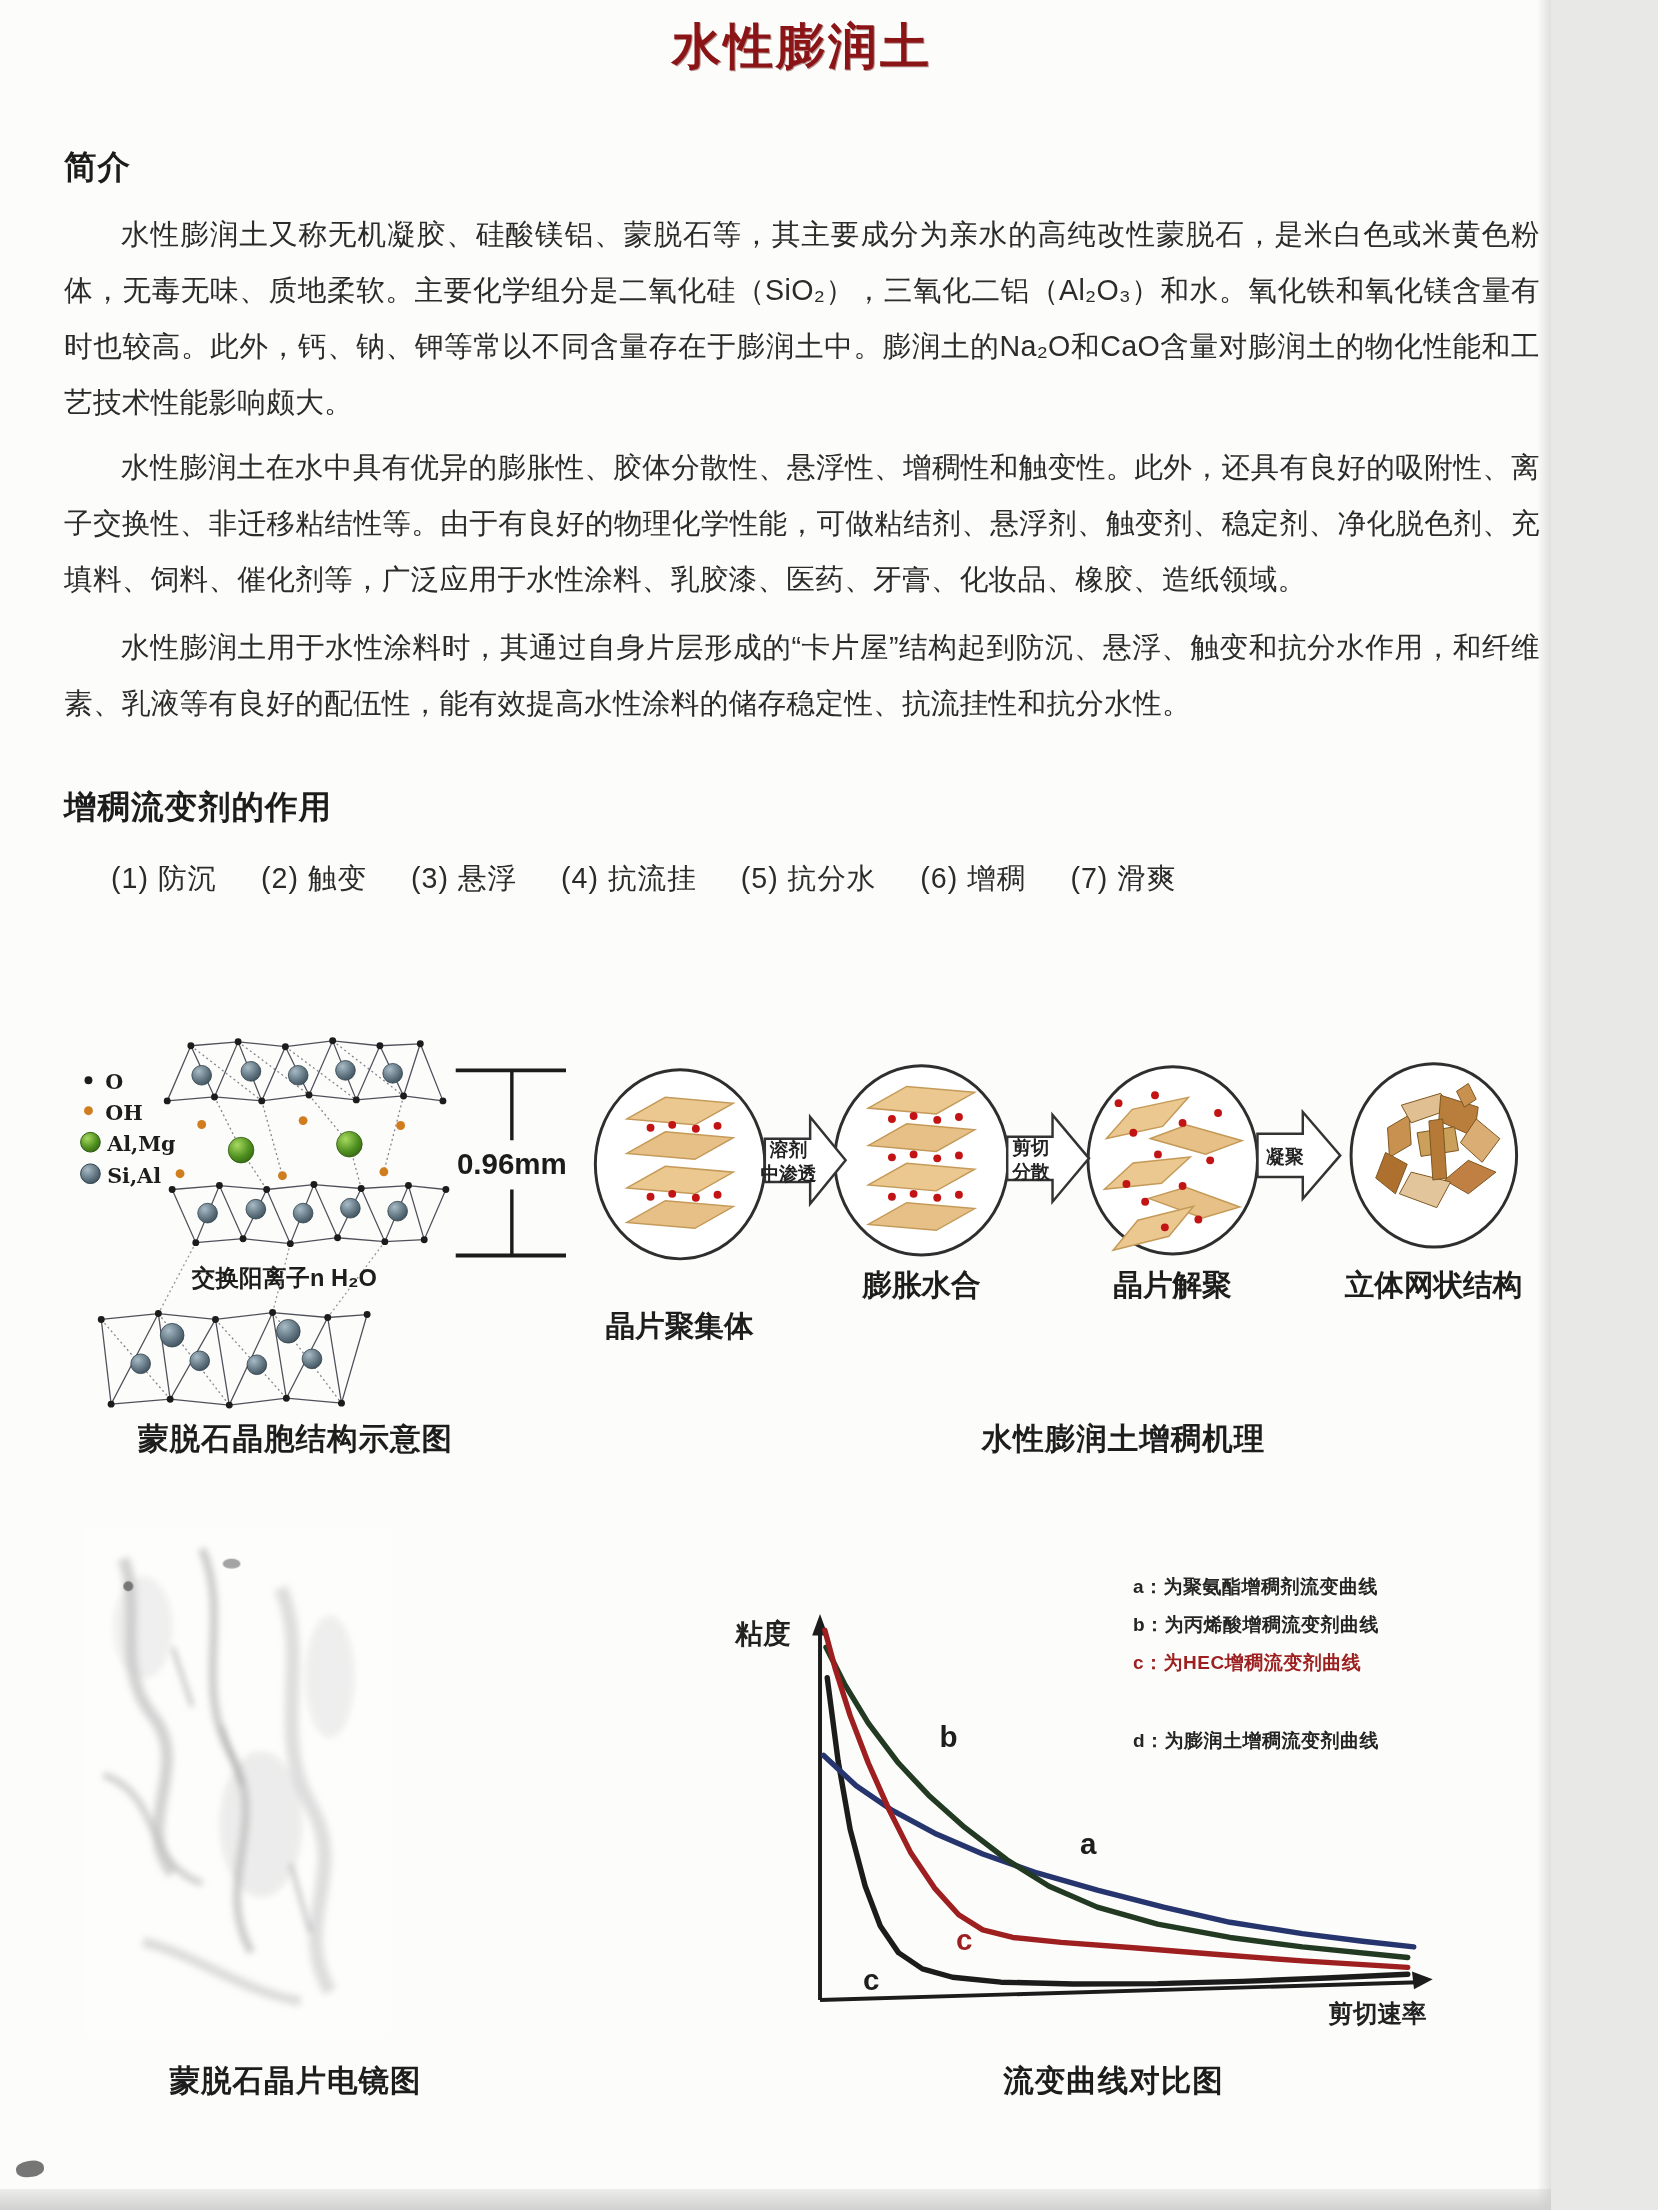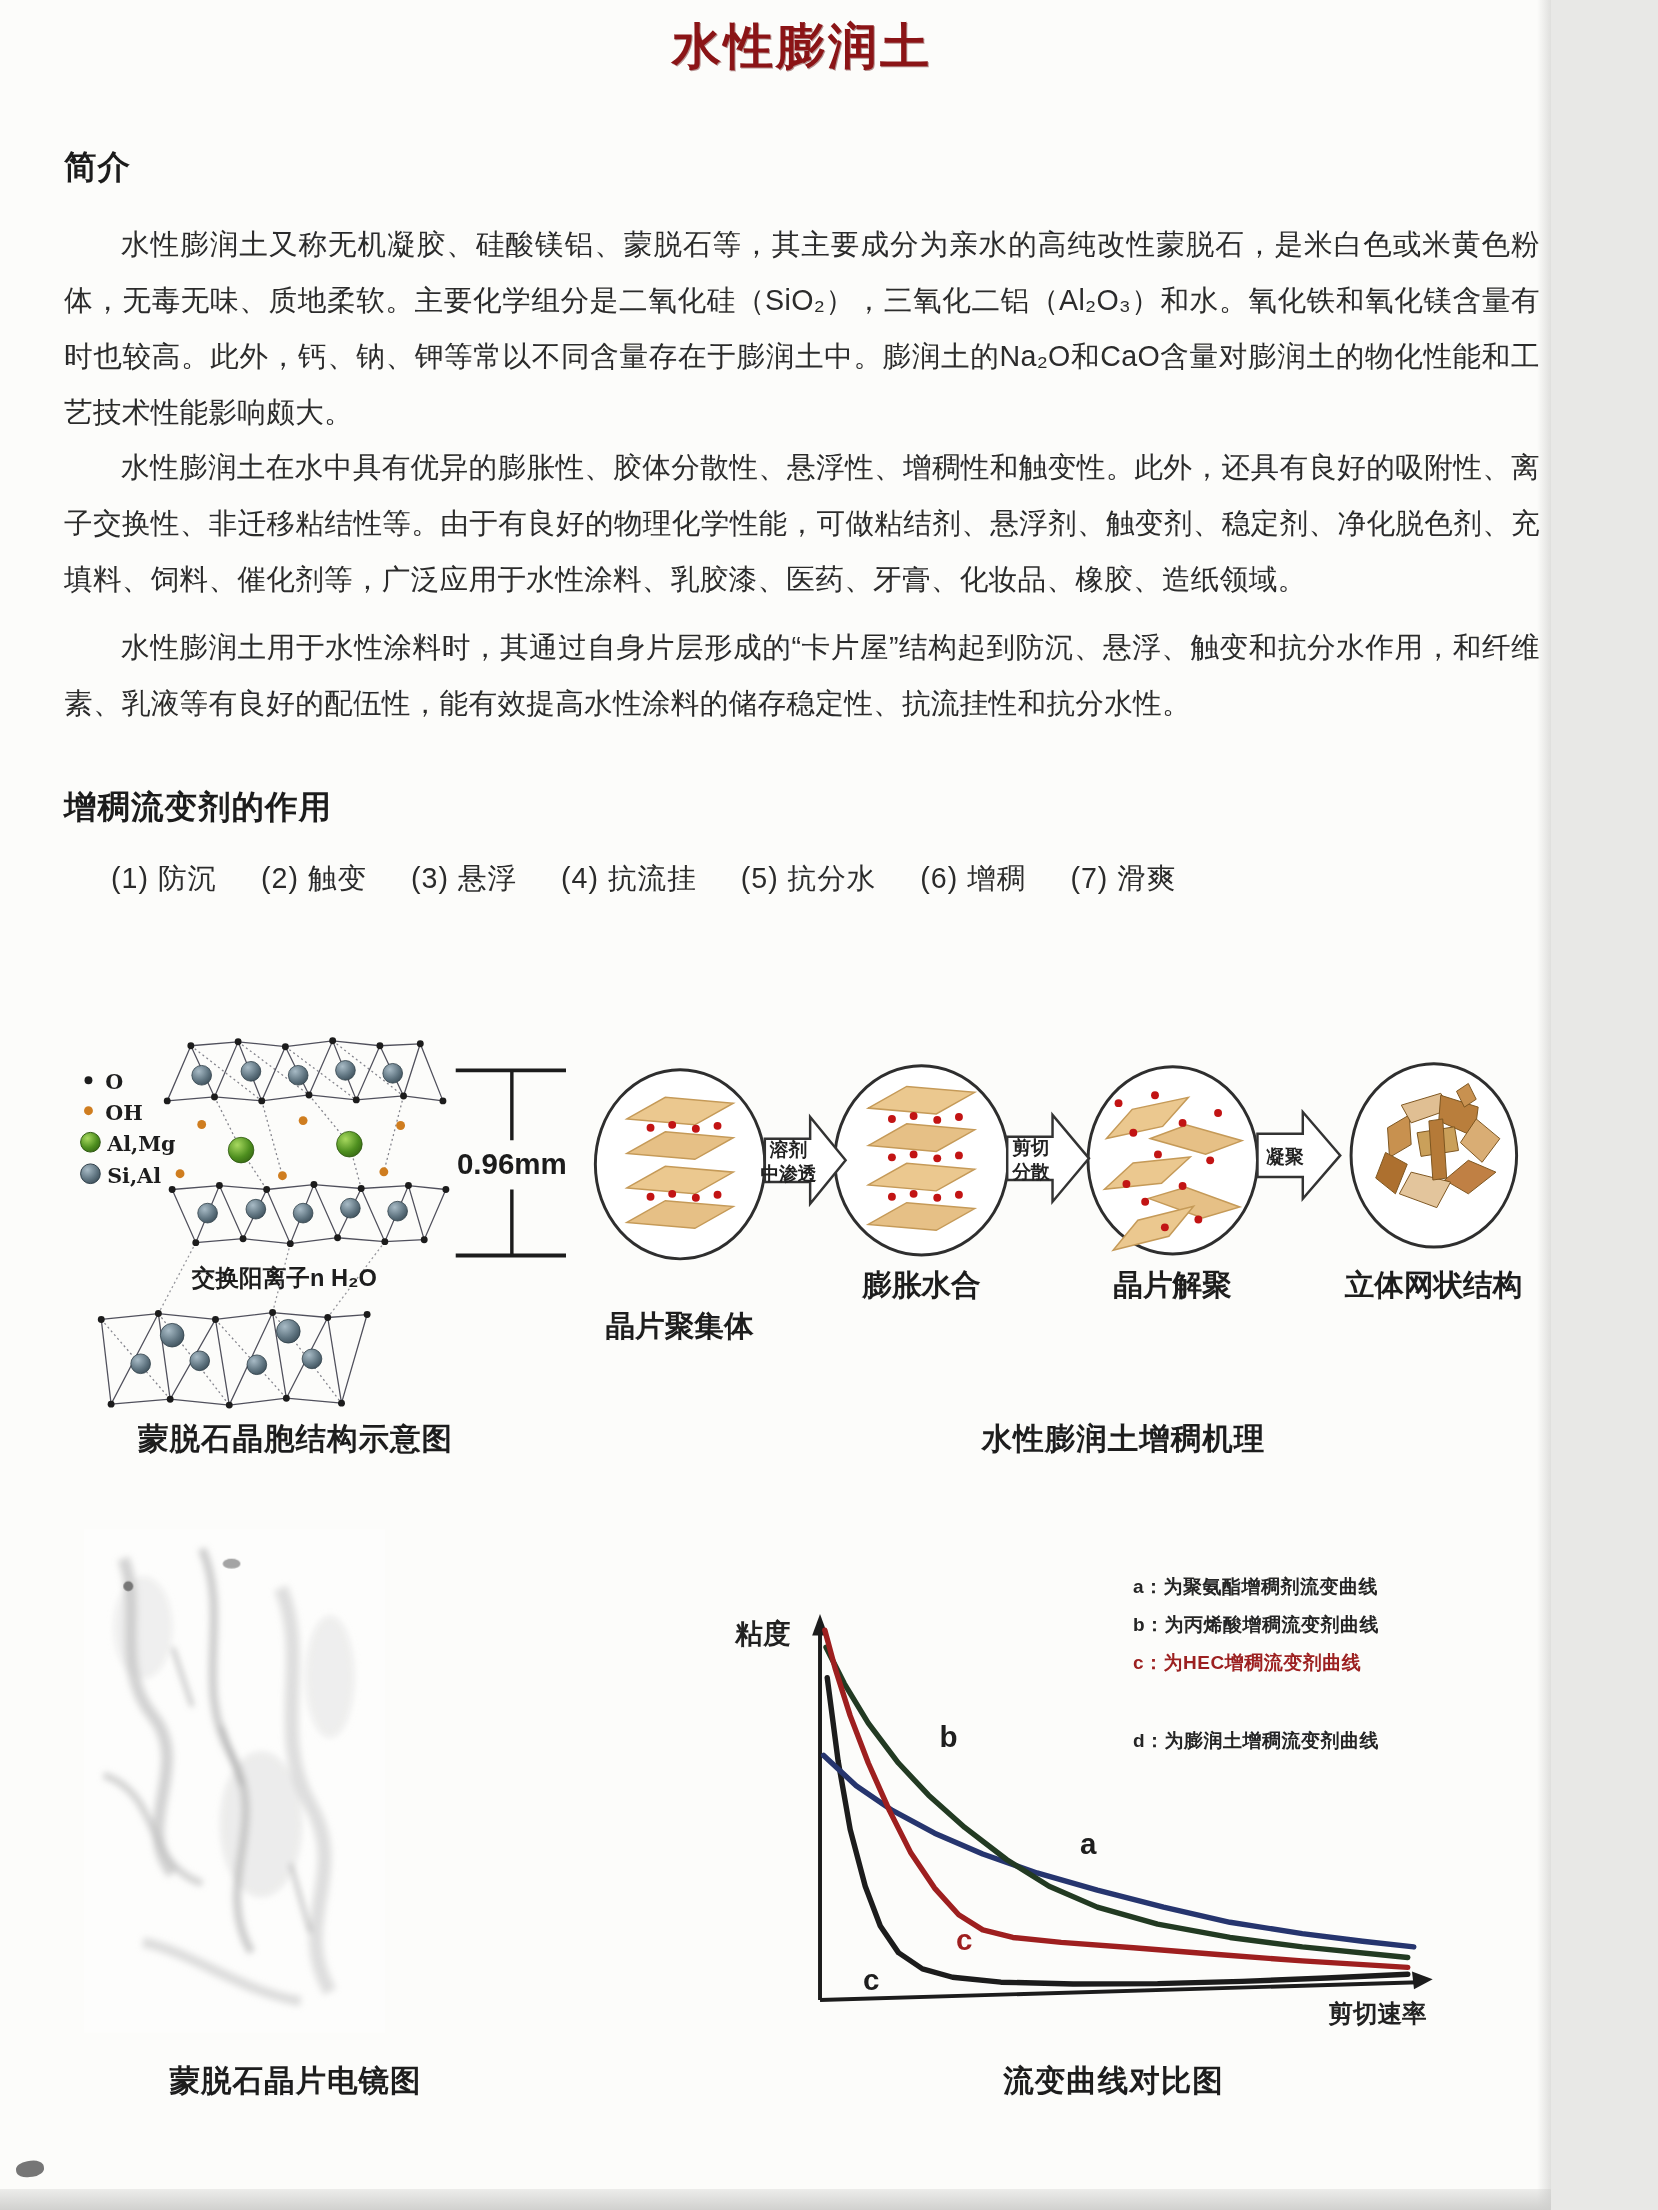--- a/index.html
+++ b/index.html
@@ -67,7 +67,7 @@
   <h1 id="doc-title">水性膨润土</h1>
 
   <h2 class="section-heading" style="top:146px;">简介</h2>
-  <p class="para" style="top:216px;">水性膨润土又称无机凝胶、硅酸镁铝、蒙脱石等，其主要成分为亲水的高纯改性蒙脱石，是米白色或米黄色粉体，无毒无味、质地柔软。主要化学组分是二氧化硅（SiO₂），三氧化二铝（Al₂O₃）和水。氧化铁和氧化镁含量有时也较高。此外，钙、钠、钾等常以不同含量存在于膨润土中。膨润土的Na₂O和CaO含量对膨润土的物化性能和工艺技术性能影响颇大。</p>
+  <p class="para" style="top:206px;">水性膨润土又称无机凝胶、硅酸镁铝、蒙脱石等，其主要成分为亲水的高纯改性蒙脱石，是米白色或米黄色粉体，无毒无味、质地柔软。主要化学组分是二氧化硅（SiO₂），三氧化二铝（Al₂O₃）和水。氧化铁和氧化镁含量有时也较高。此外，钙、钠、钾等常以不同含量存在于膨润土中。膨润土的Na₂O和CaO含量对膨润土的物化性能和工艺技术性能影响颇大。</p>
   <p class="para" style="top:439px;">水性膨润土在水中具有优异的膨胀性、胶体分散性、悬浮性、增稠性和触变性。此外，还具有良好的吸附性、离子交换性、非迁移粘结性等。由于有良好的物理化学性能，可做粘结剂、悬浮剂、触变剂、稳定剂、净化脱色剂、充填料、饲料、催化剂等，广泛应用于水性涂料、乳胶漆、医药、牙膏、化妆品、橡胶、造纸领域。</p>
   <p class="para" style="top:619px;">水性膨润土用于水性涂料时，其通过自身片层形成的“卡片屋”结构起到防沉、悬浮、触变和抗分水作用，和纤维素、乳液等有良好的配伍性，能有效提高水性涂料的储存稳定性、抗流挂性和抗分水性。</p>
 

